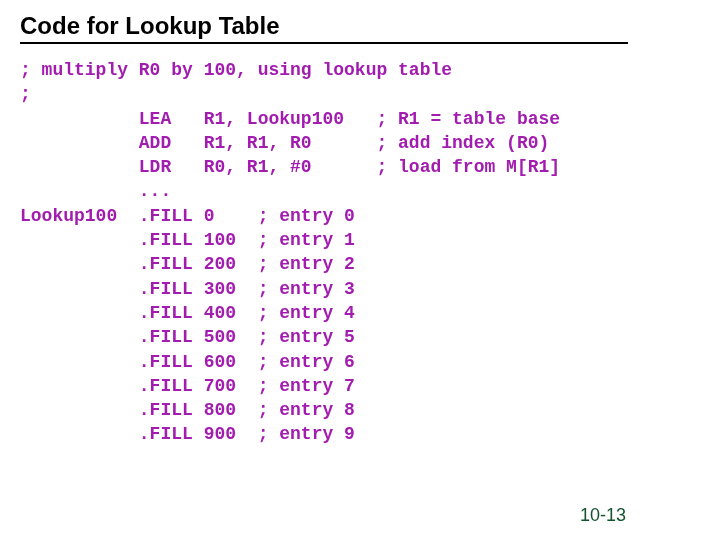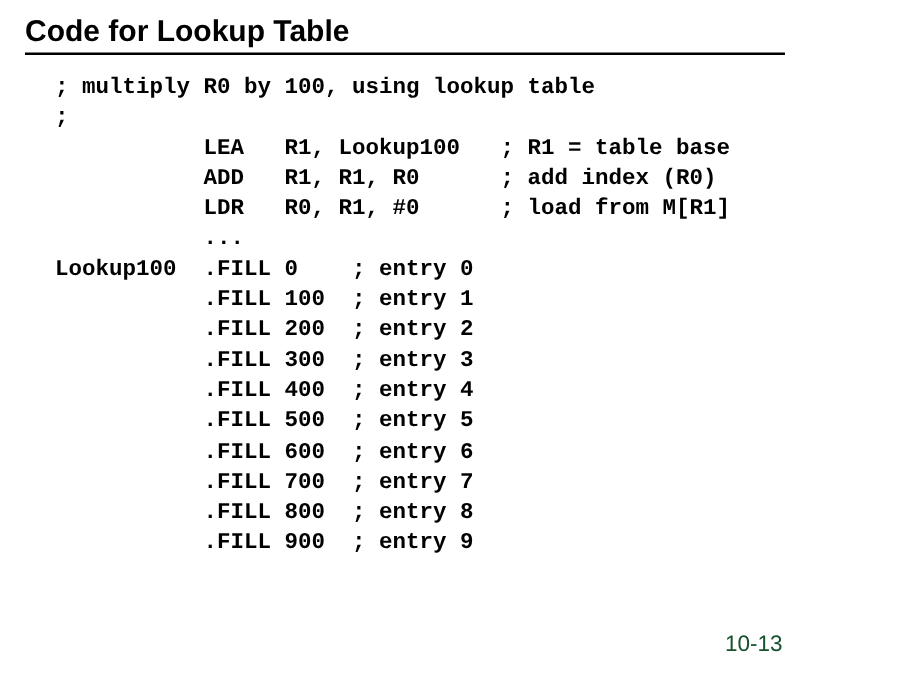--- a/index.html
+++ b/index.html
@@ -35,9 +35,8 @@
     font-size: 18px;
     line-height: 1.35;
     white-space: pre;
-    color: #000000;
+    color: #a21caf;
     font-weight: bold;
-    margin-left: 24px;
   }
   .pagenum {
     position: absolute;

